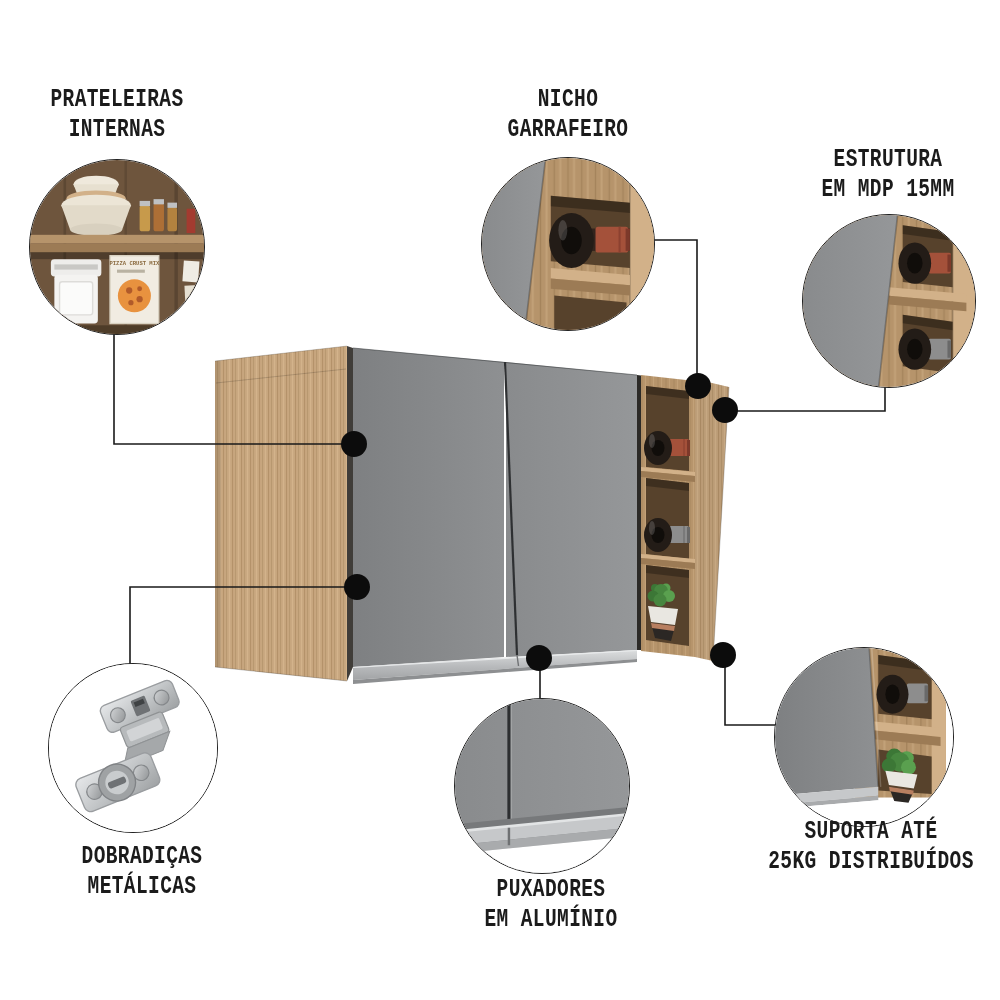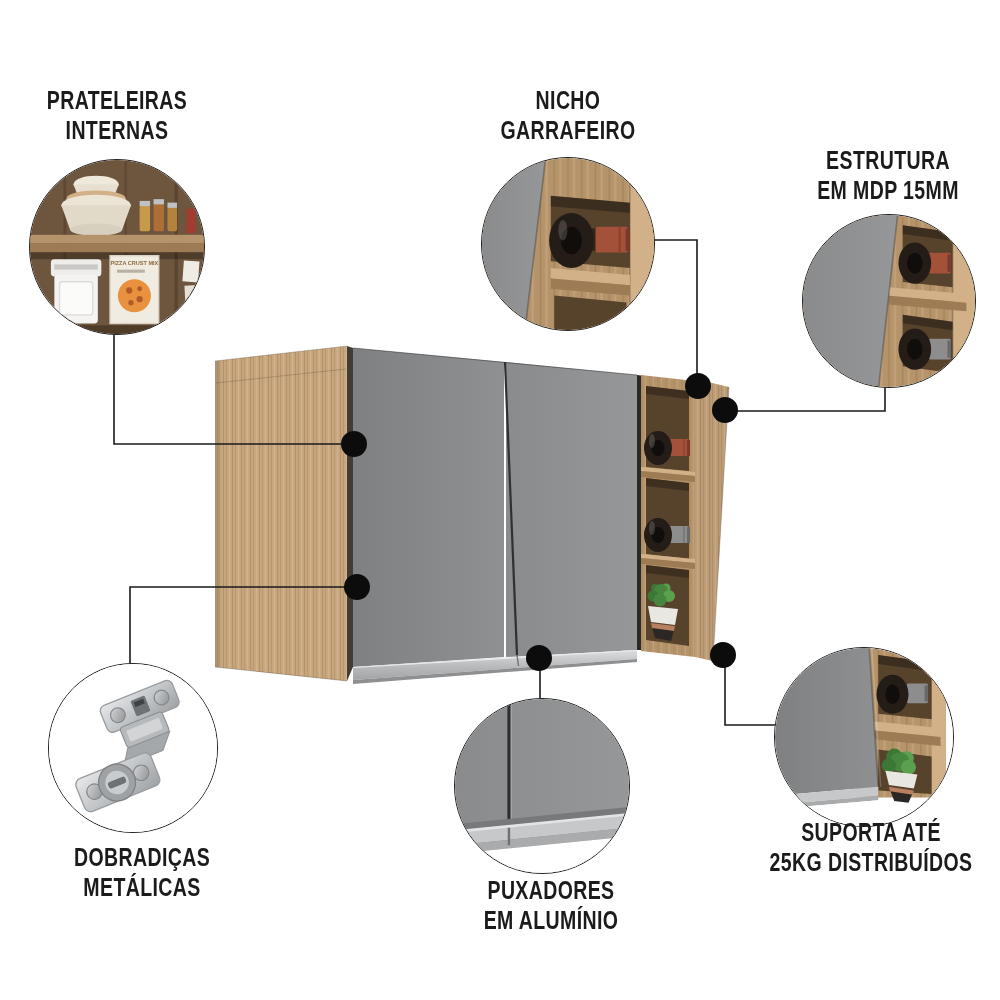--- a/index.html
+++ b/index.html
@@ -4,7 +4,7 @@
 <style>
   html,body{margin:0;padding:0;background:#fff;}
   .canvas{position:relative;width:1000px;height:1000px;background:var(--page-bg,#fff);overflow:hidden;
-          font-family:Liberation Sans, sans-serif;}
+          font-family:Liberation Mono, monospace;}
   .layer{position:absolute;left:0;top:0;width:1000px;height:1000px;}
   .label{position:absolute;width:280px;text-align:center;font-weight:700;font-size:25px;line-height:30px;
          color:var(--text,#1b1b1b);transform:scaleX(.78);transform-origin:center top;letter-spacing:.5px;

